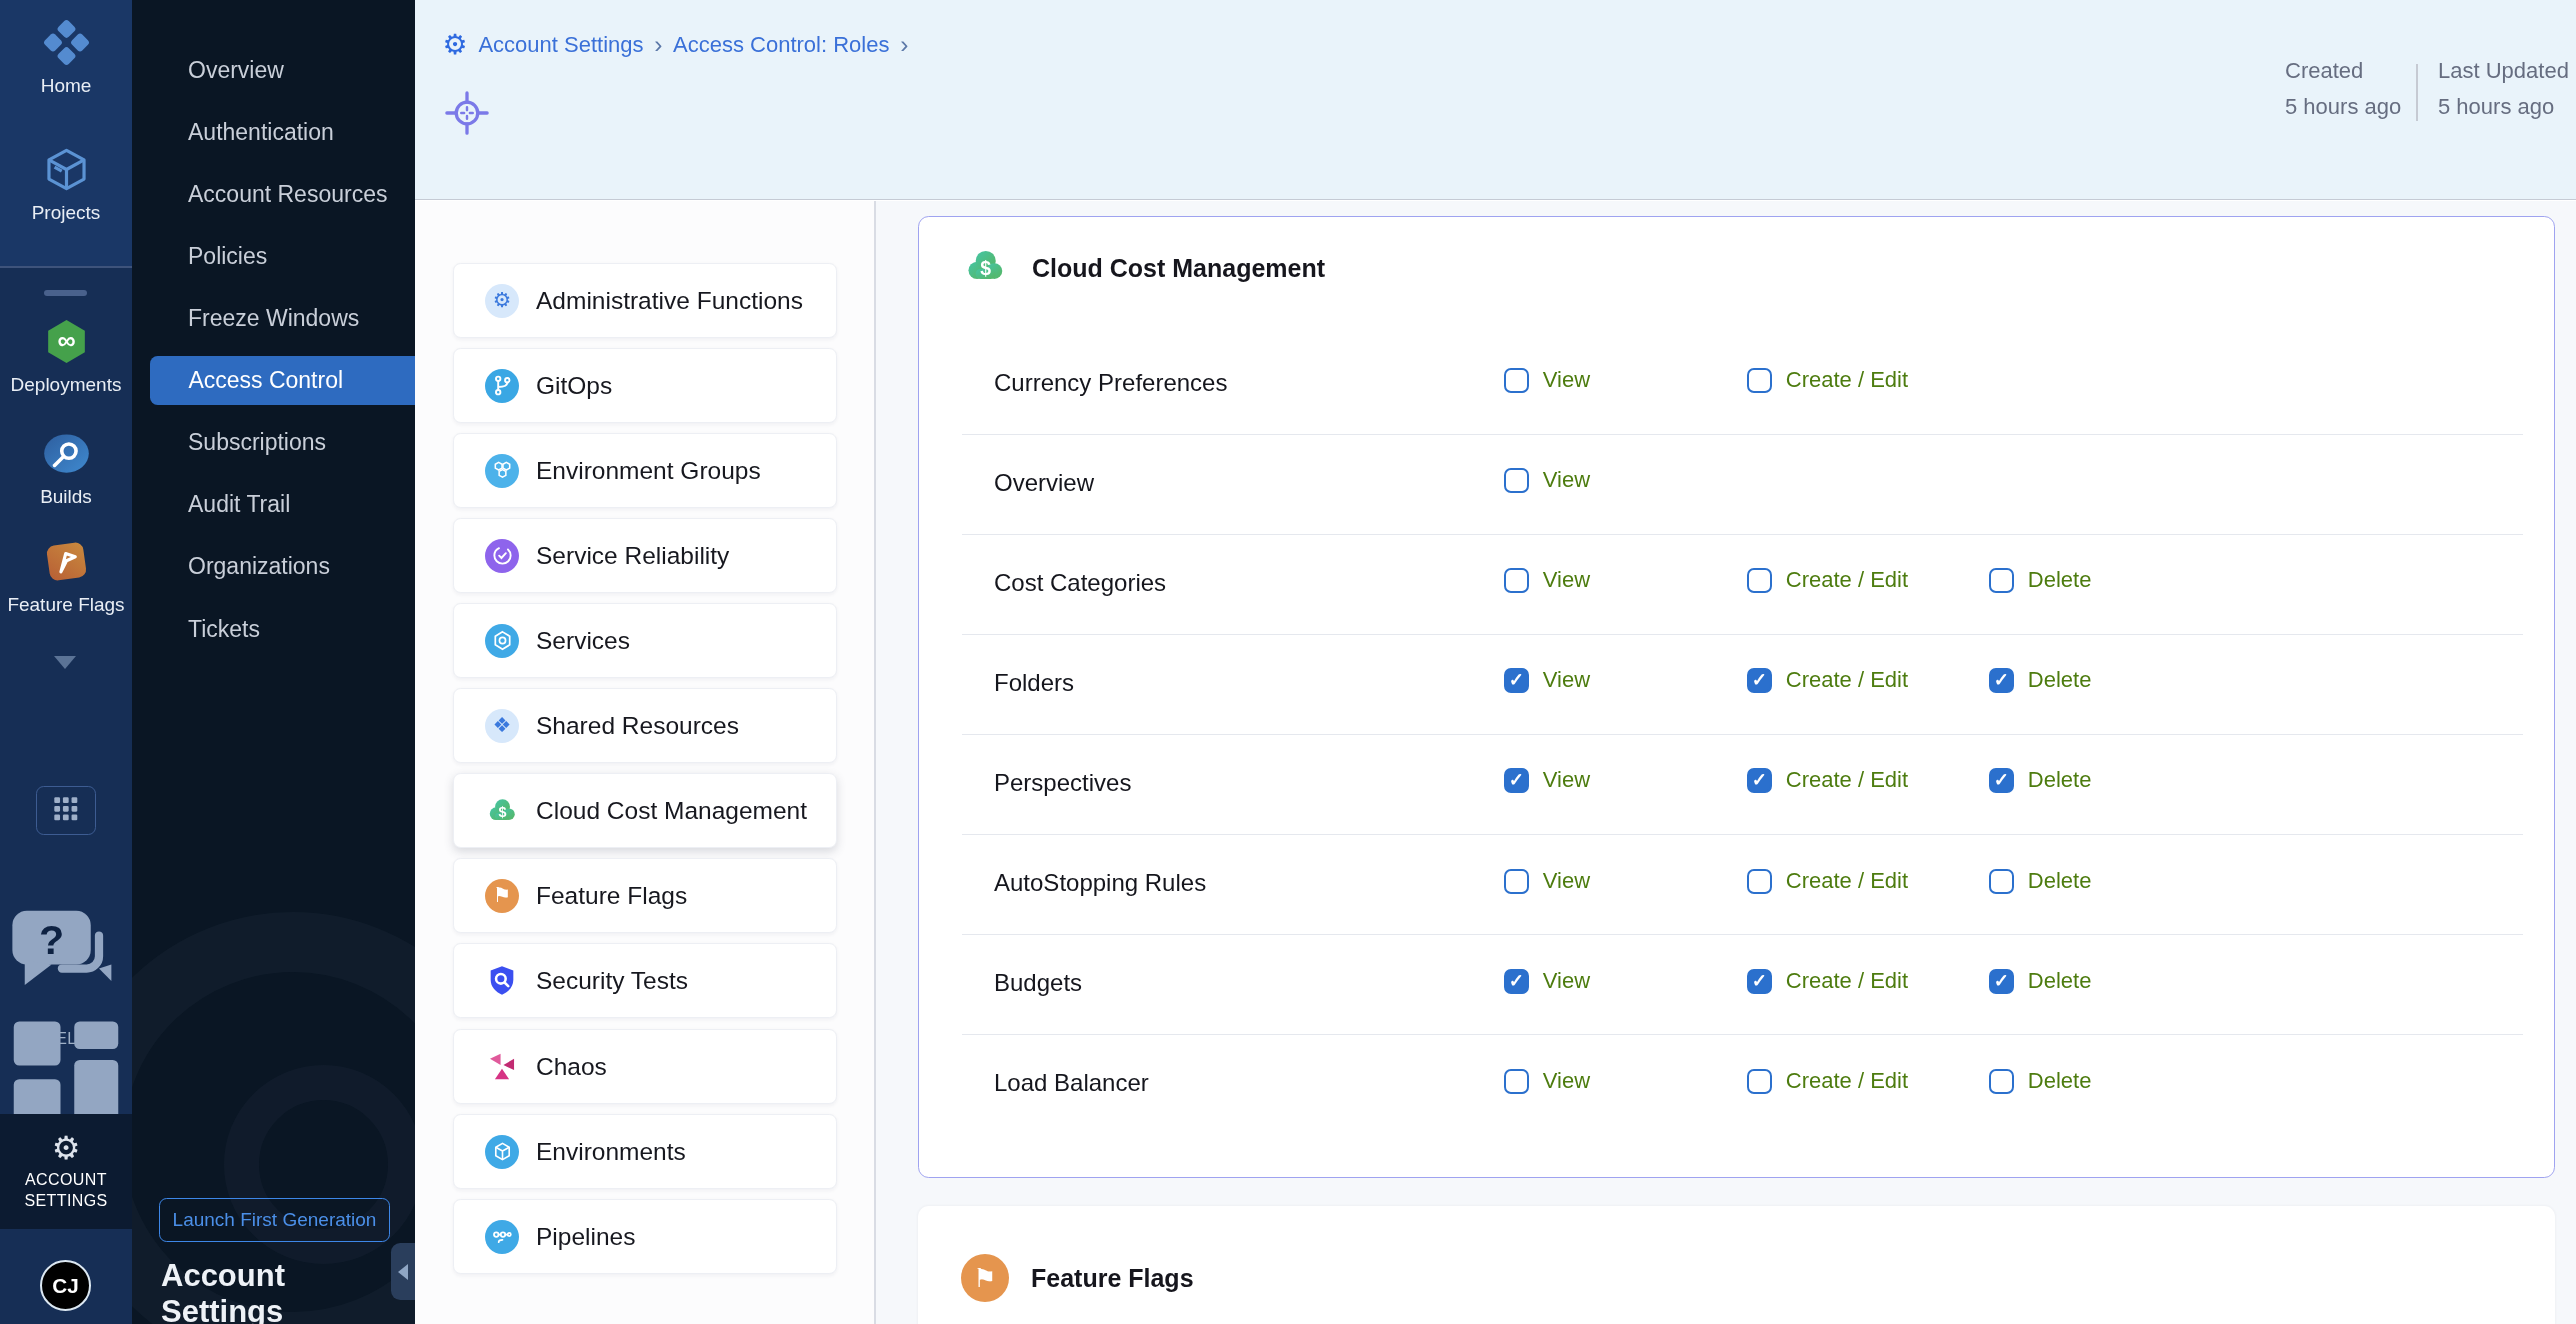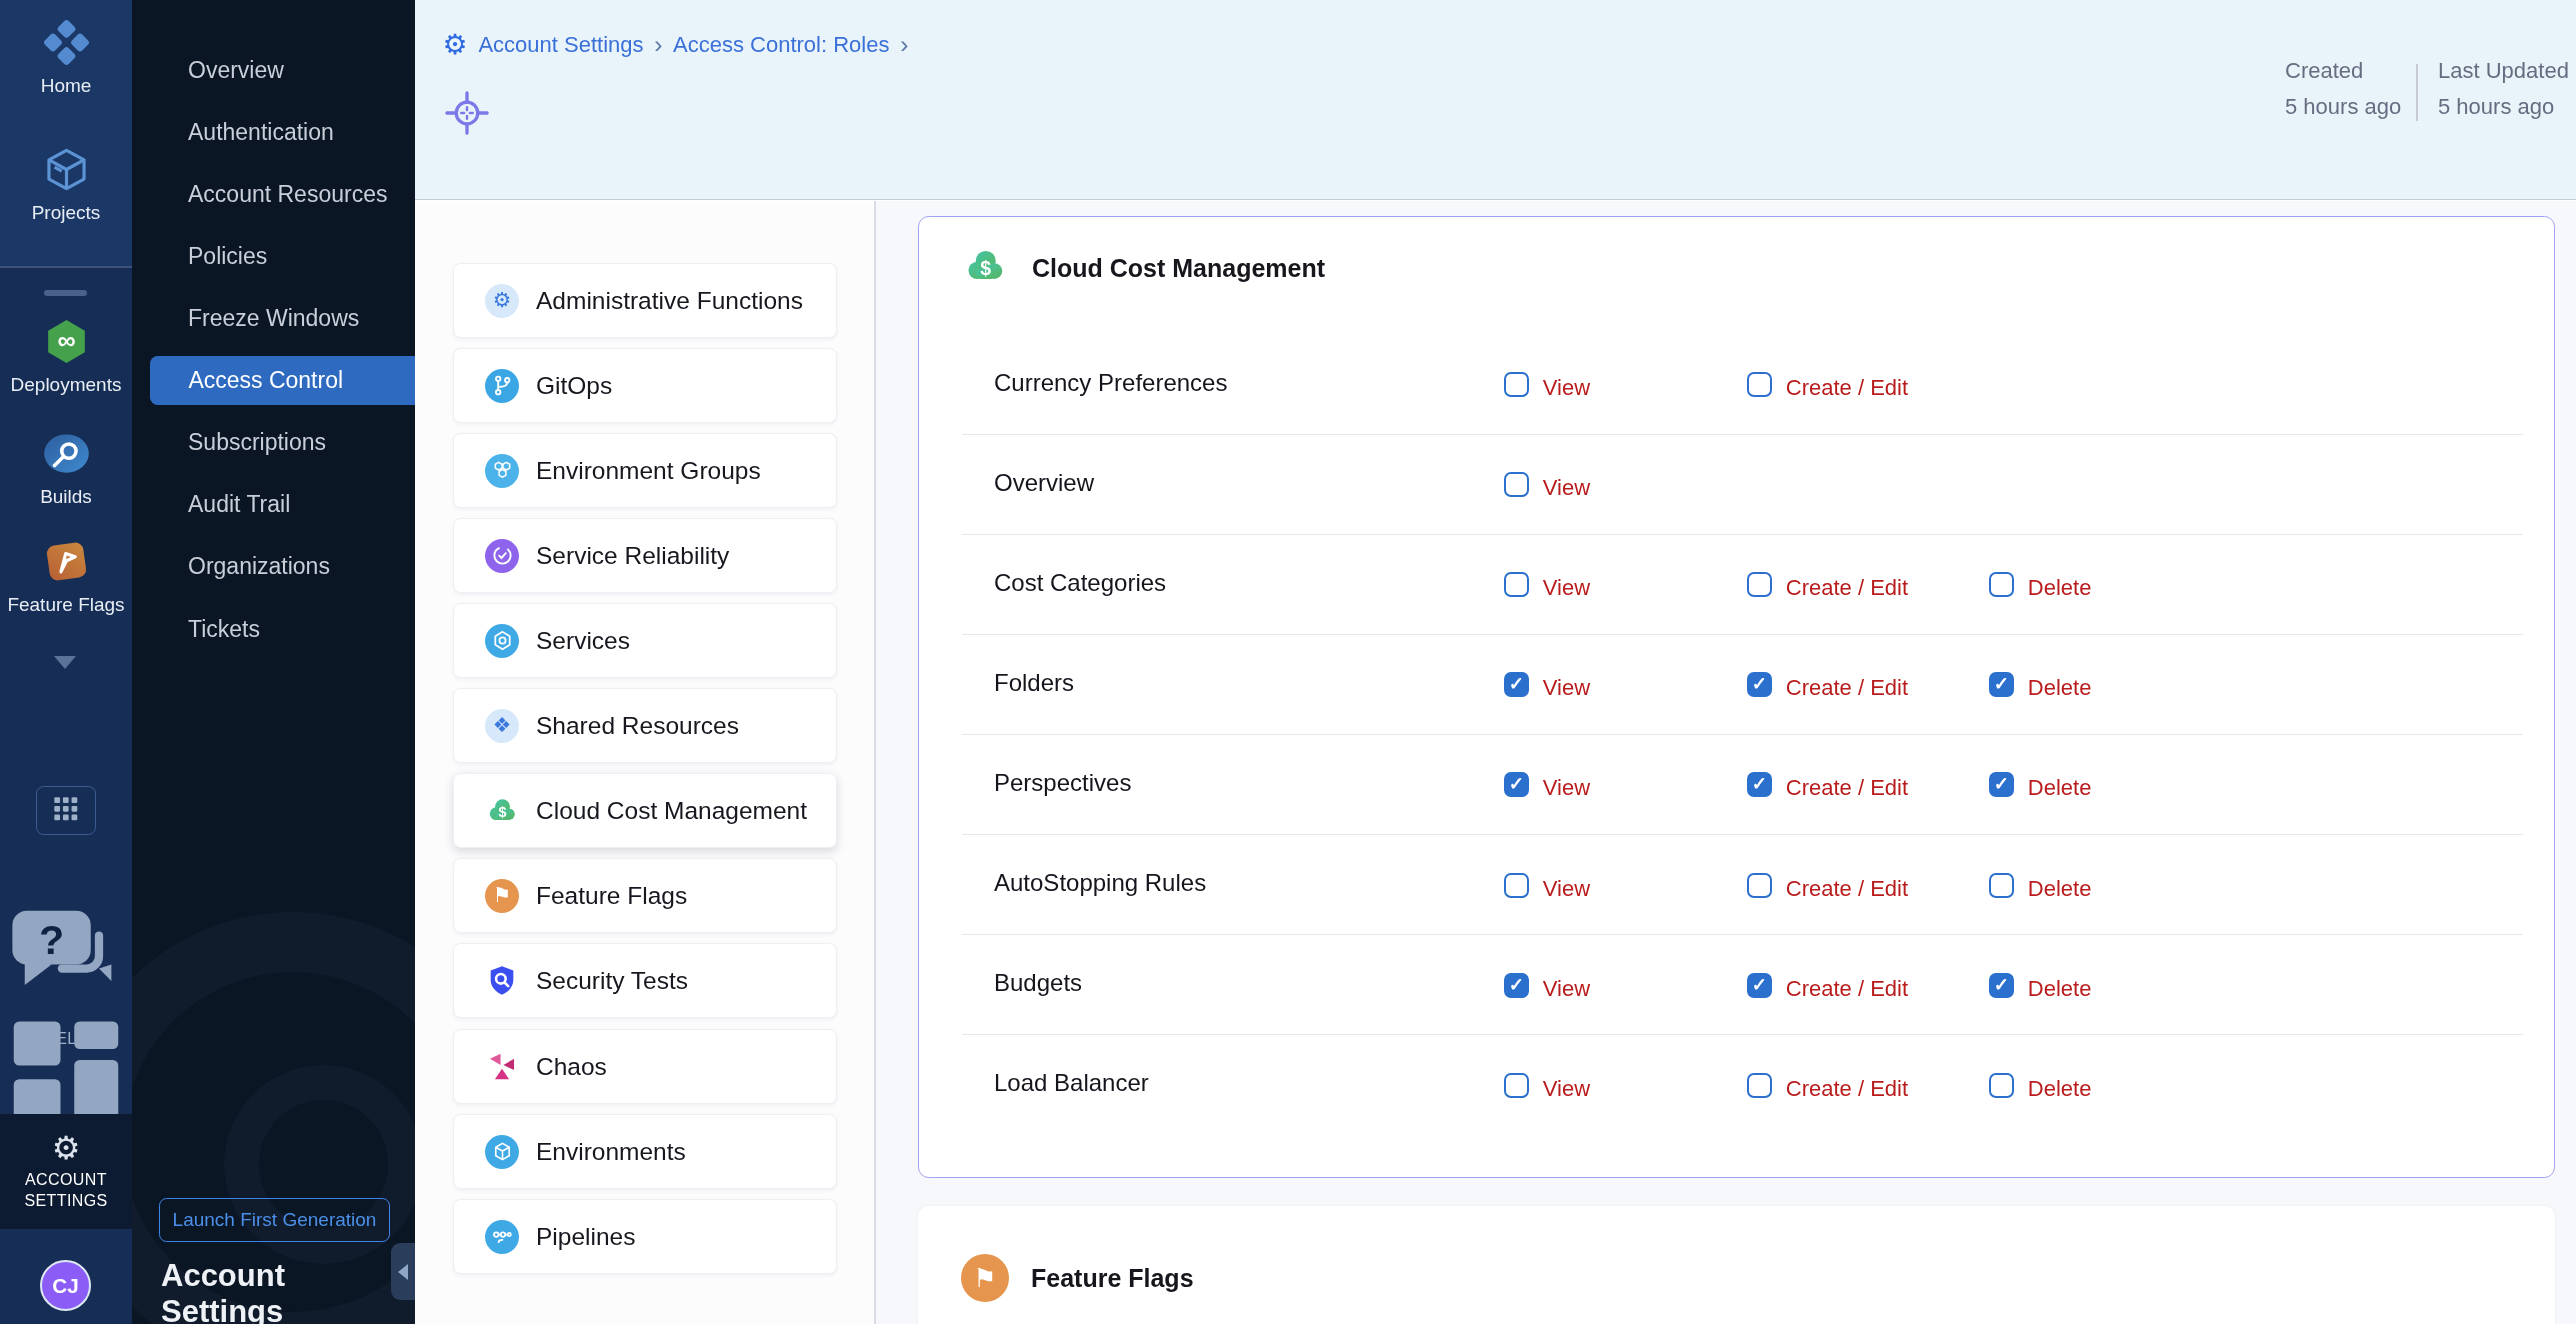--- a/index.html
+++ b/index.html
@@ -92,7 +92,7 @@
   .cb.checked{background:var(--cb,#2b70cd);}
   .cb .tick{color:#fff;font-size:18.4px;font-weight:700;line-height:1;display:none;}
   .cb.checked .tick{display:block;}
-  .perm-label{font-size:22px;color:#b91c1c;margin-top:8px;}
+  .perm-label{font-size:22px;color:#4d7c0f;}
   .row-div{position:absolute;left:43px;right:31px;height:0.8px;background:#e5e8ee;}
 
   

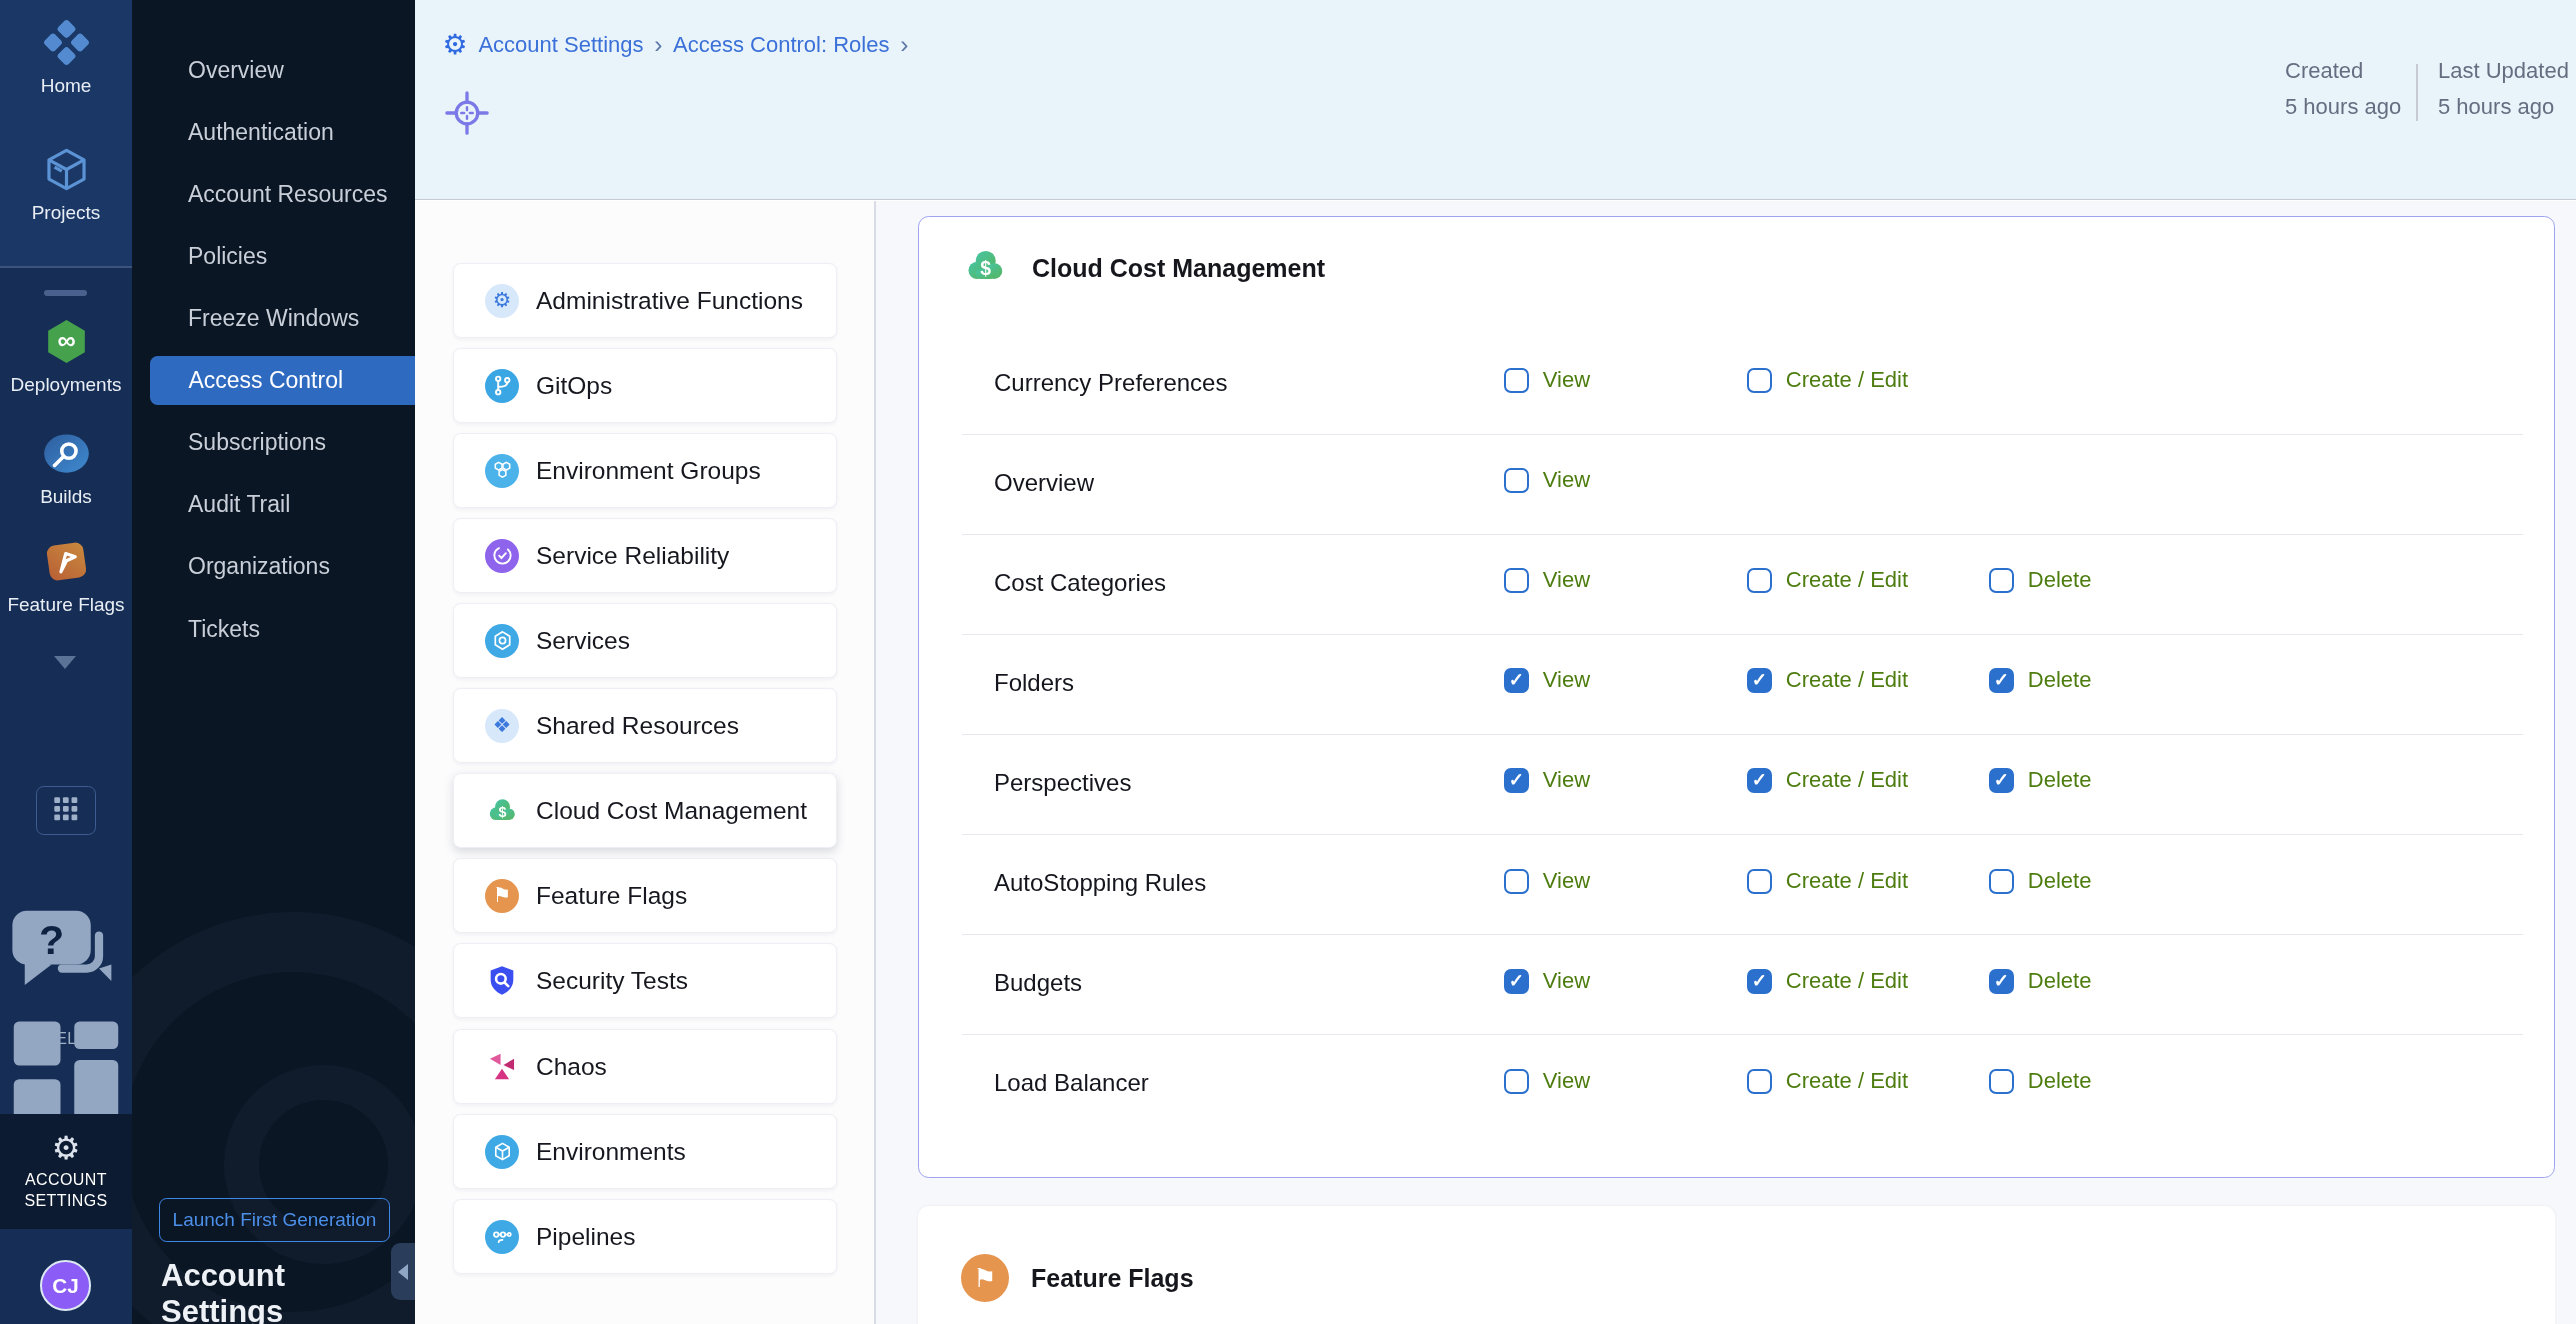--- a/index.html
+++ b/index.html
@@ -27,7 +27,7 @@
                display:flex;flex-direction:column;align-items:center;justify-content:center;gap:6.1px;cursor:pointer;}
   .s1-settings .gear{font-size:32px;color:#dde3ec;line-height:1;}
   .s1-settings .s1-small-label{color:#ffffff;}
-  .s1-avatar{position:absolute;top:1260px;left:40px;width:51px;height:51px;border-radius:50%;background:#8b5cf6;
+  .s1-avatar{position:absolute;top:1260px;left:40px;width:51px;height:51px;border-radius:50%;background:#000000;
              border:2.3px solid #dce8f2;color:#fff;font-weight:700;font-size:20.7px;
              display:flex;align-items:center;justify-content:center;cursor:pointer;}
   .uni{line-height:1;}

